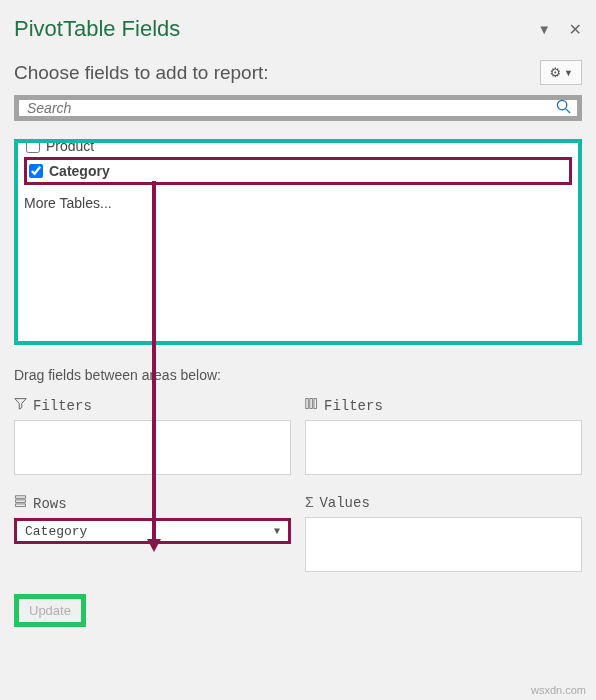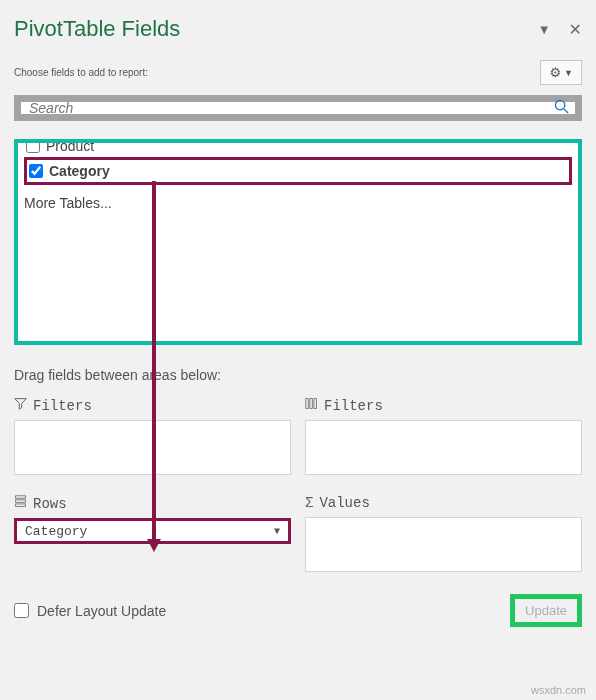--- a/index.html
+++ b/index.html
@@ -47,7 +47,7 @@
       margin-bottom: 10px;
     }
     .subheader-text {
-      font-size: 10px;
+      font-size: 19px;
       color: #555;
     }
     .gear-btn {

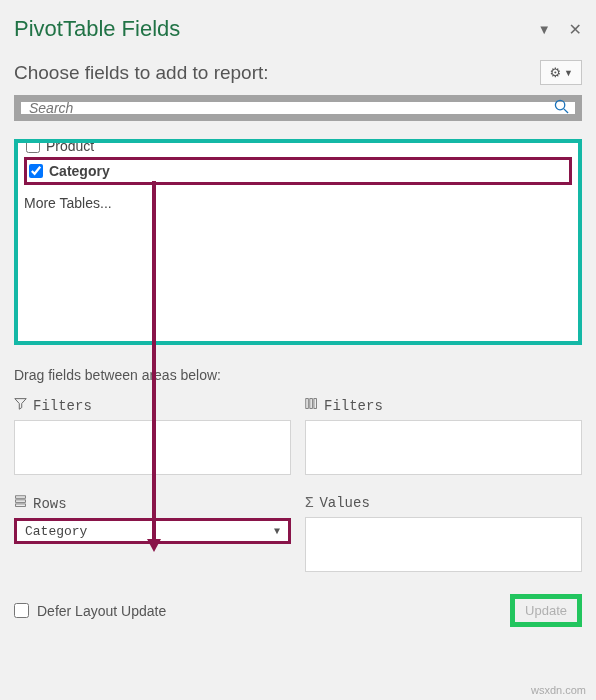--- a/index.html
+++ b/index.html
@@ -63,7 +63,7 @@
     }
     .search-wrap {
       display: flex;
-      border: 7px solid #a3a3a3;
+      border: 5px solid #a3a3a3;
       background: #fff;
       height: 26px;
       align-items: center;

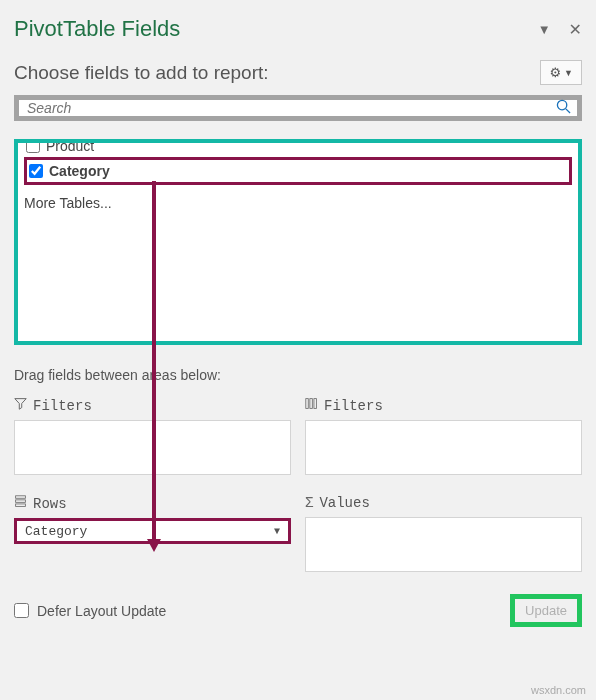--- a/index.html
+++ b/index.html
@@ -321,10 +321,6 @@
 </div>
 
 <div class="footer">
-  <label class="defer">
-    <input type="checkbox" style="">
-    <span>Defer Layout Update</span>
-  </label>
   <button class="update-btn" disabled="">Update</button>
 </div>
 

